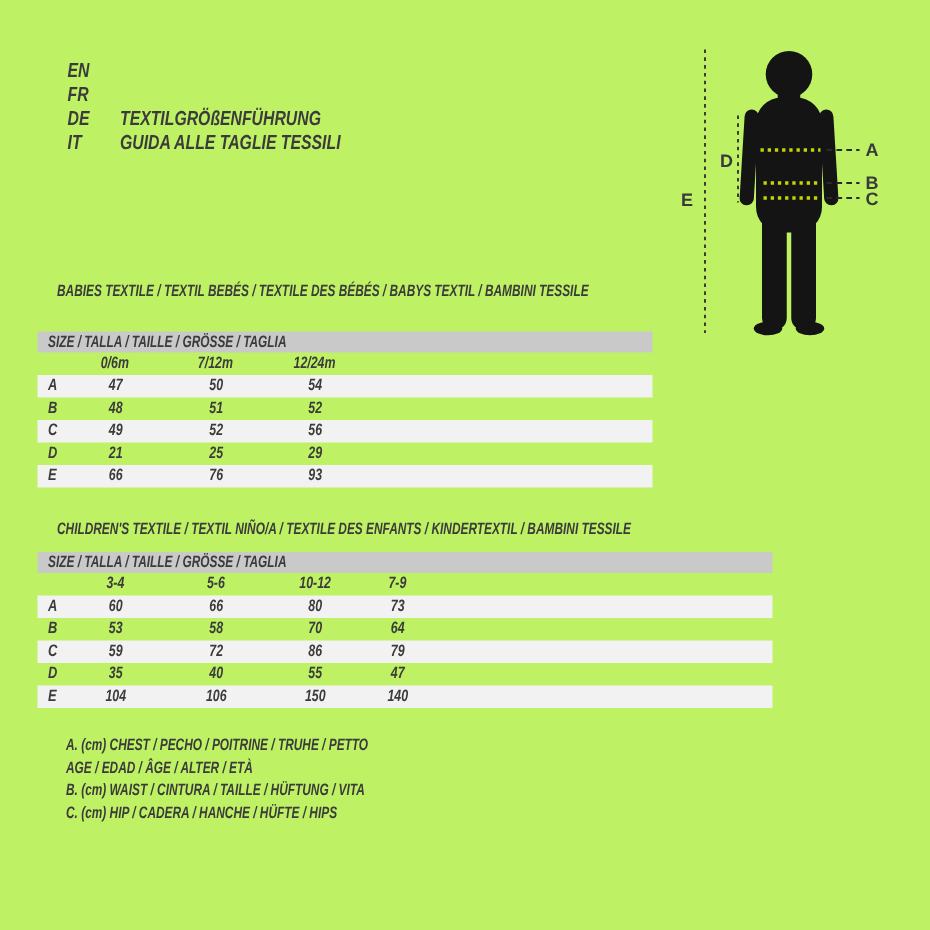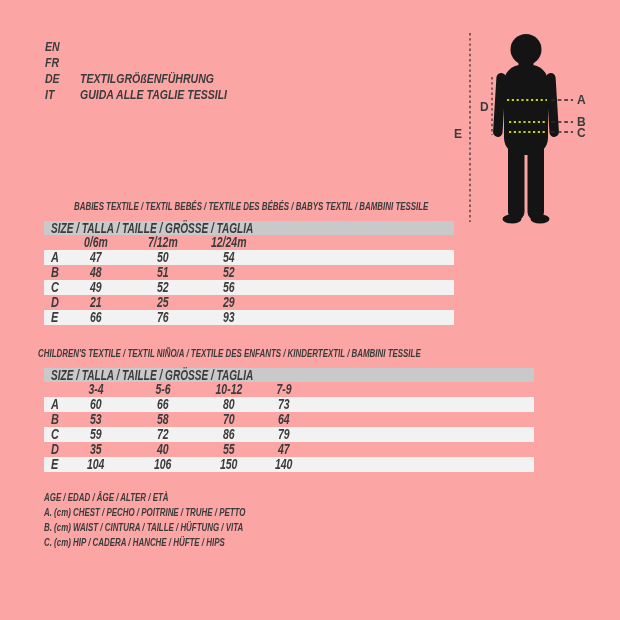--- a/index.html
+++ b/index.html
@@ -7,7 +7,7 @@
   }
   html,body{margin:0;padding:0;background:#fff;}
   .canvas{
-    position:relative; width:620px; height:620px; background:#fca5a5; overflow:hidden;
+    position:relative; width:620px; height:620px; background:#bef264; overflow:hidden;
     font-family:"Liberation Sans","DejaVu Sans",sans-serif; color:var(--ink); font-weight:700;text-decoration:underline;
   }
   

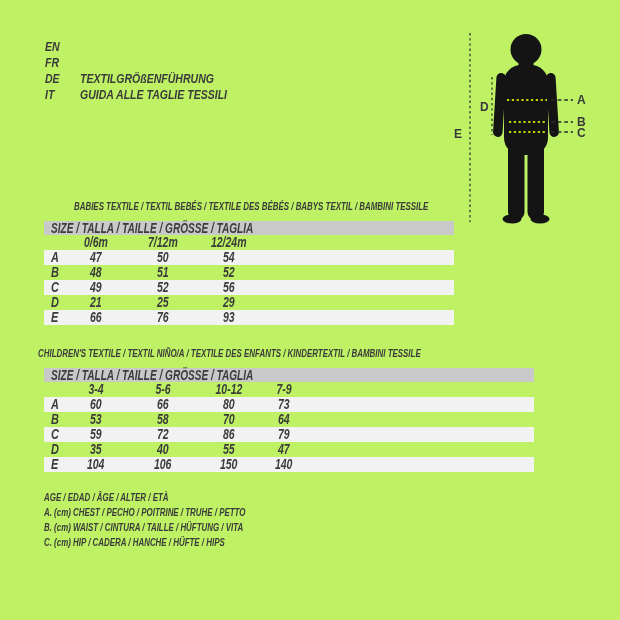--- a/index.html
+++ b/index.html
@@ -30,7 +30,7 @@
 
   
   .sec-title{position:absolute; left:38px; font-size:11px; line-height:12px; height:12px;}
-  .babies-title{top:200px;margin-left:36px;}
+  .babies-title{top:188px;}
   .children-title{top:347px;}
 
   

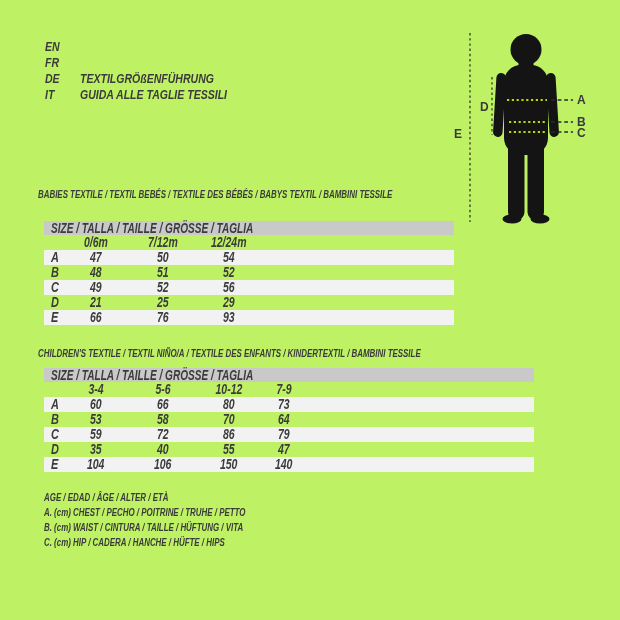--- a/index.html
+++ b/index.html
@@ -34,7 +34,7 @@
   .children-title{top:347px;}
 
   
-  .table{position:absolute; left:44px; font-size:14px;}
+  .table{position:absolute; left:25px; font-size:11px;}
   .babies-table{top:221px; width:410px;}
   .children-table{top:368px; width:490px;}
   .bar{height:14px; line-height:14px; background:var(--bar); padding-left:7px; box-sizing:border-box;}

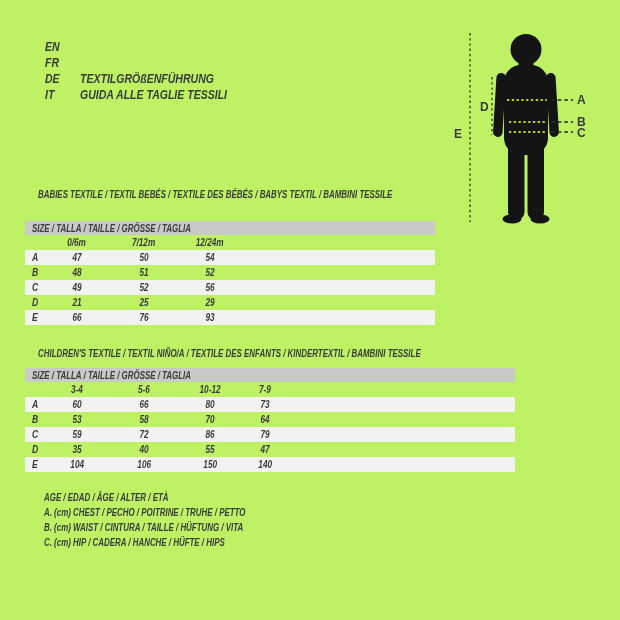--- a/index.html
+++ b/index.html
@@ -208,8 +208,8 @@
   </div>
 
   <div class="legend">
+    <div class="legend-line"><i class="tx">A. (cm) CHEST / PECHO / POITRINE / TRUHE / PETTO</i></div>
     <div class="legend-line"><i class="tx">AGE / EDAD / ÂGE / ALTER / ETÀ</i></div>
-    <div class="legend-line"><i class="tx">A. (cm) CHEST / PECHO / POITRINE / TRUHE / PETTO</i></div>
     <div class="legend-line"><i class="tx">B. (cm) WAIST / CINTURA / TAILLE / HÜFTUNG / VITA</i></div>
     <div class="legend-line"><i class="tx">C. (cm) HIP / CADERA / HANCHE / HÜFTE / HIPS</i></div>
   </div>

